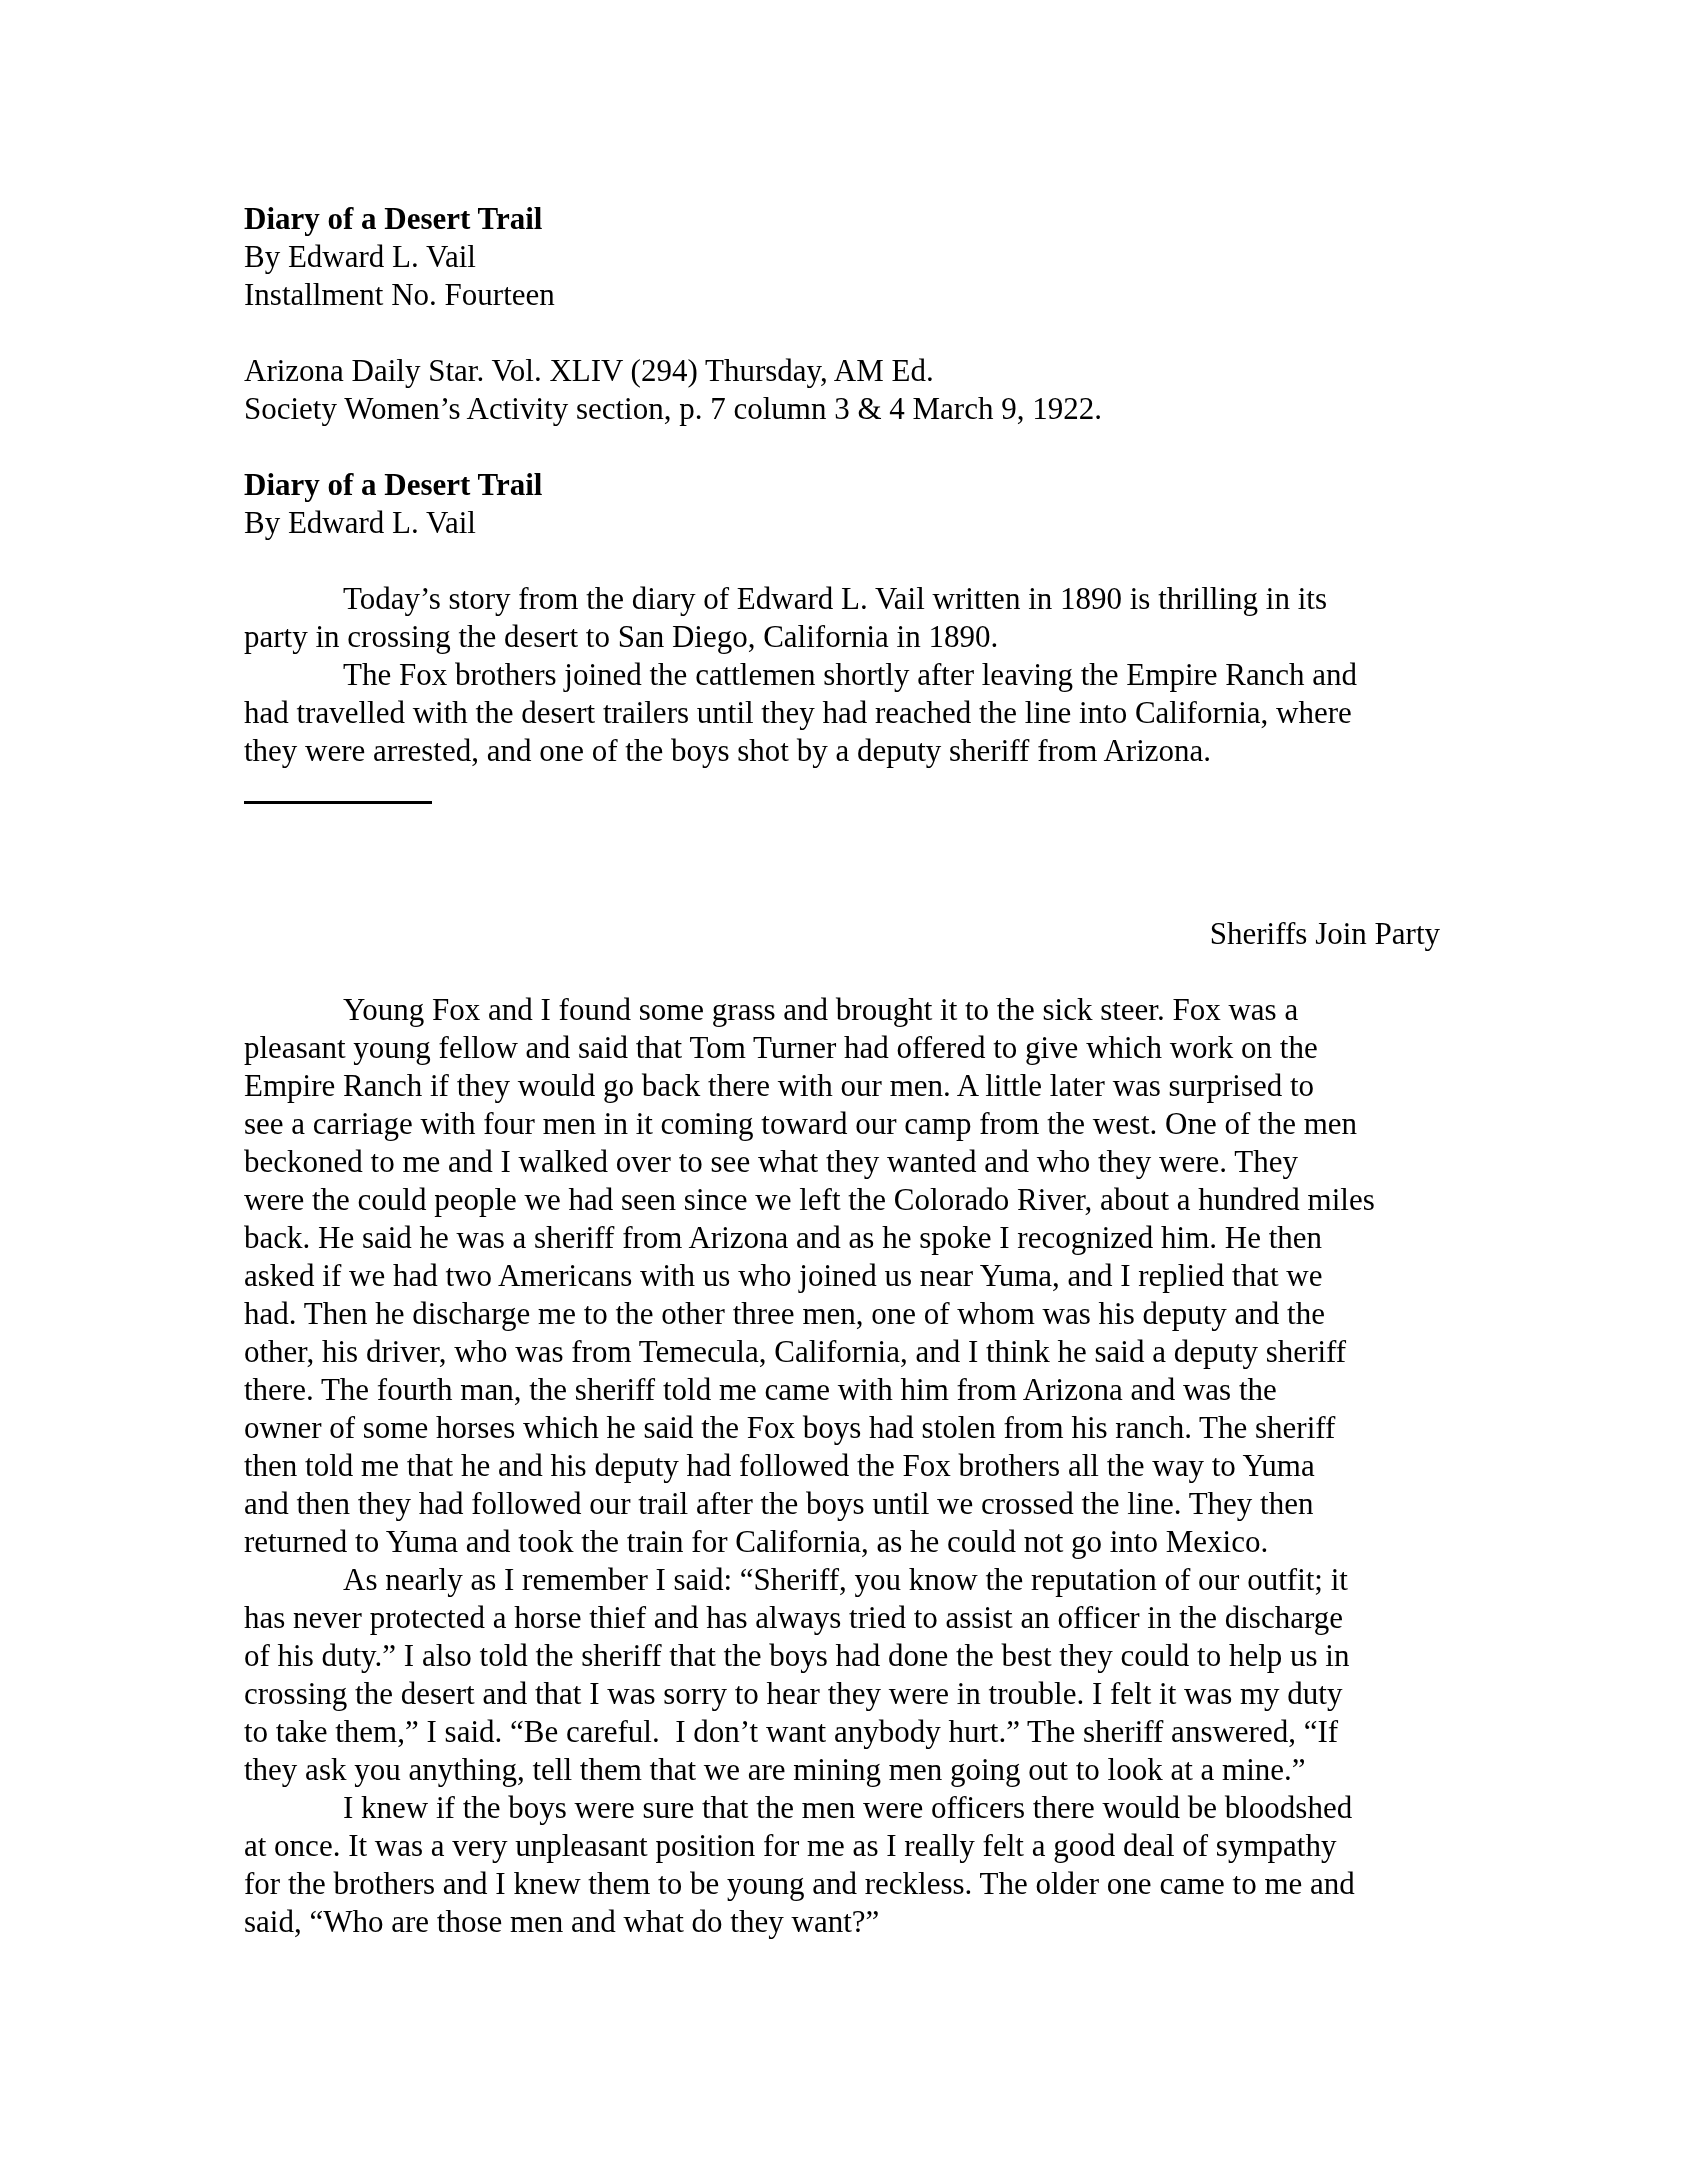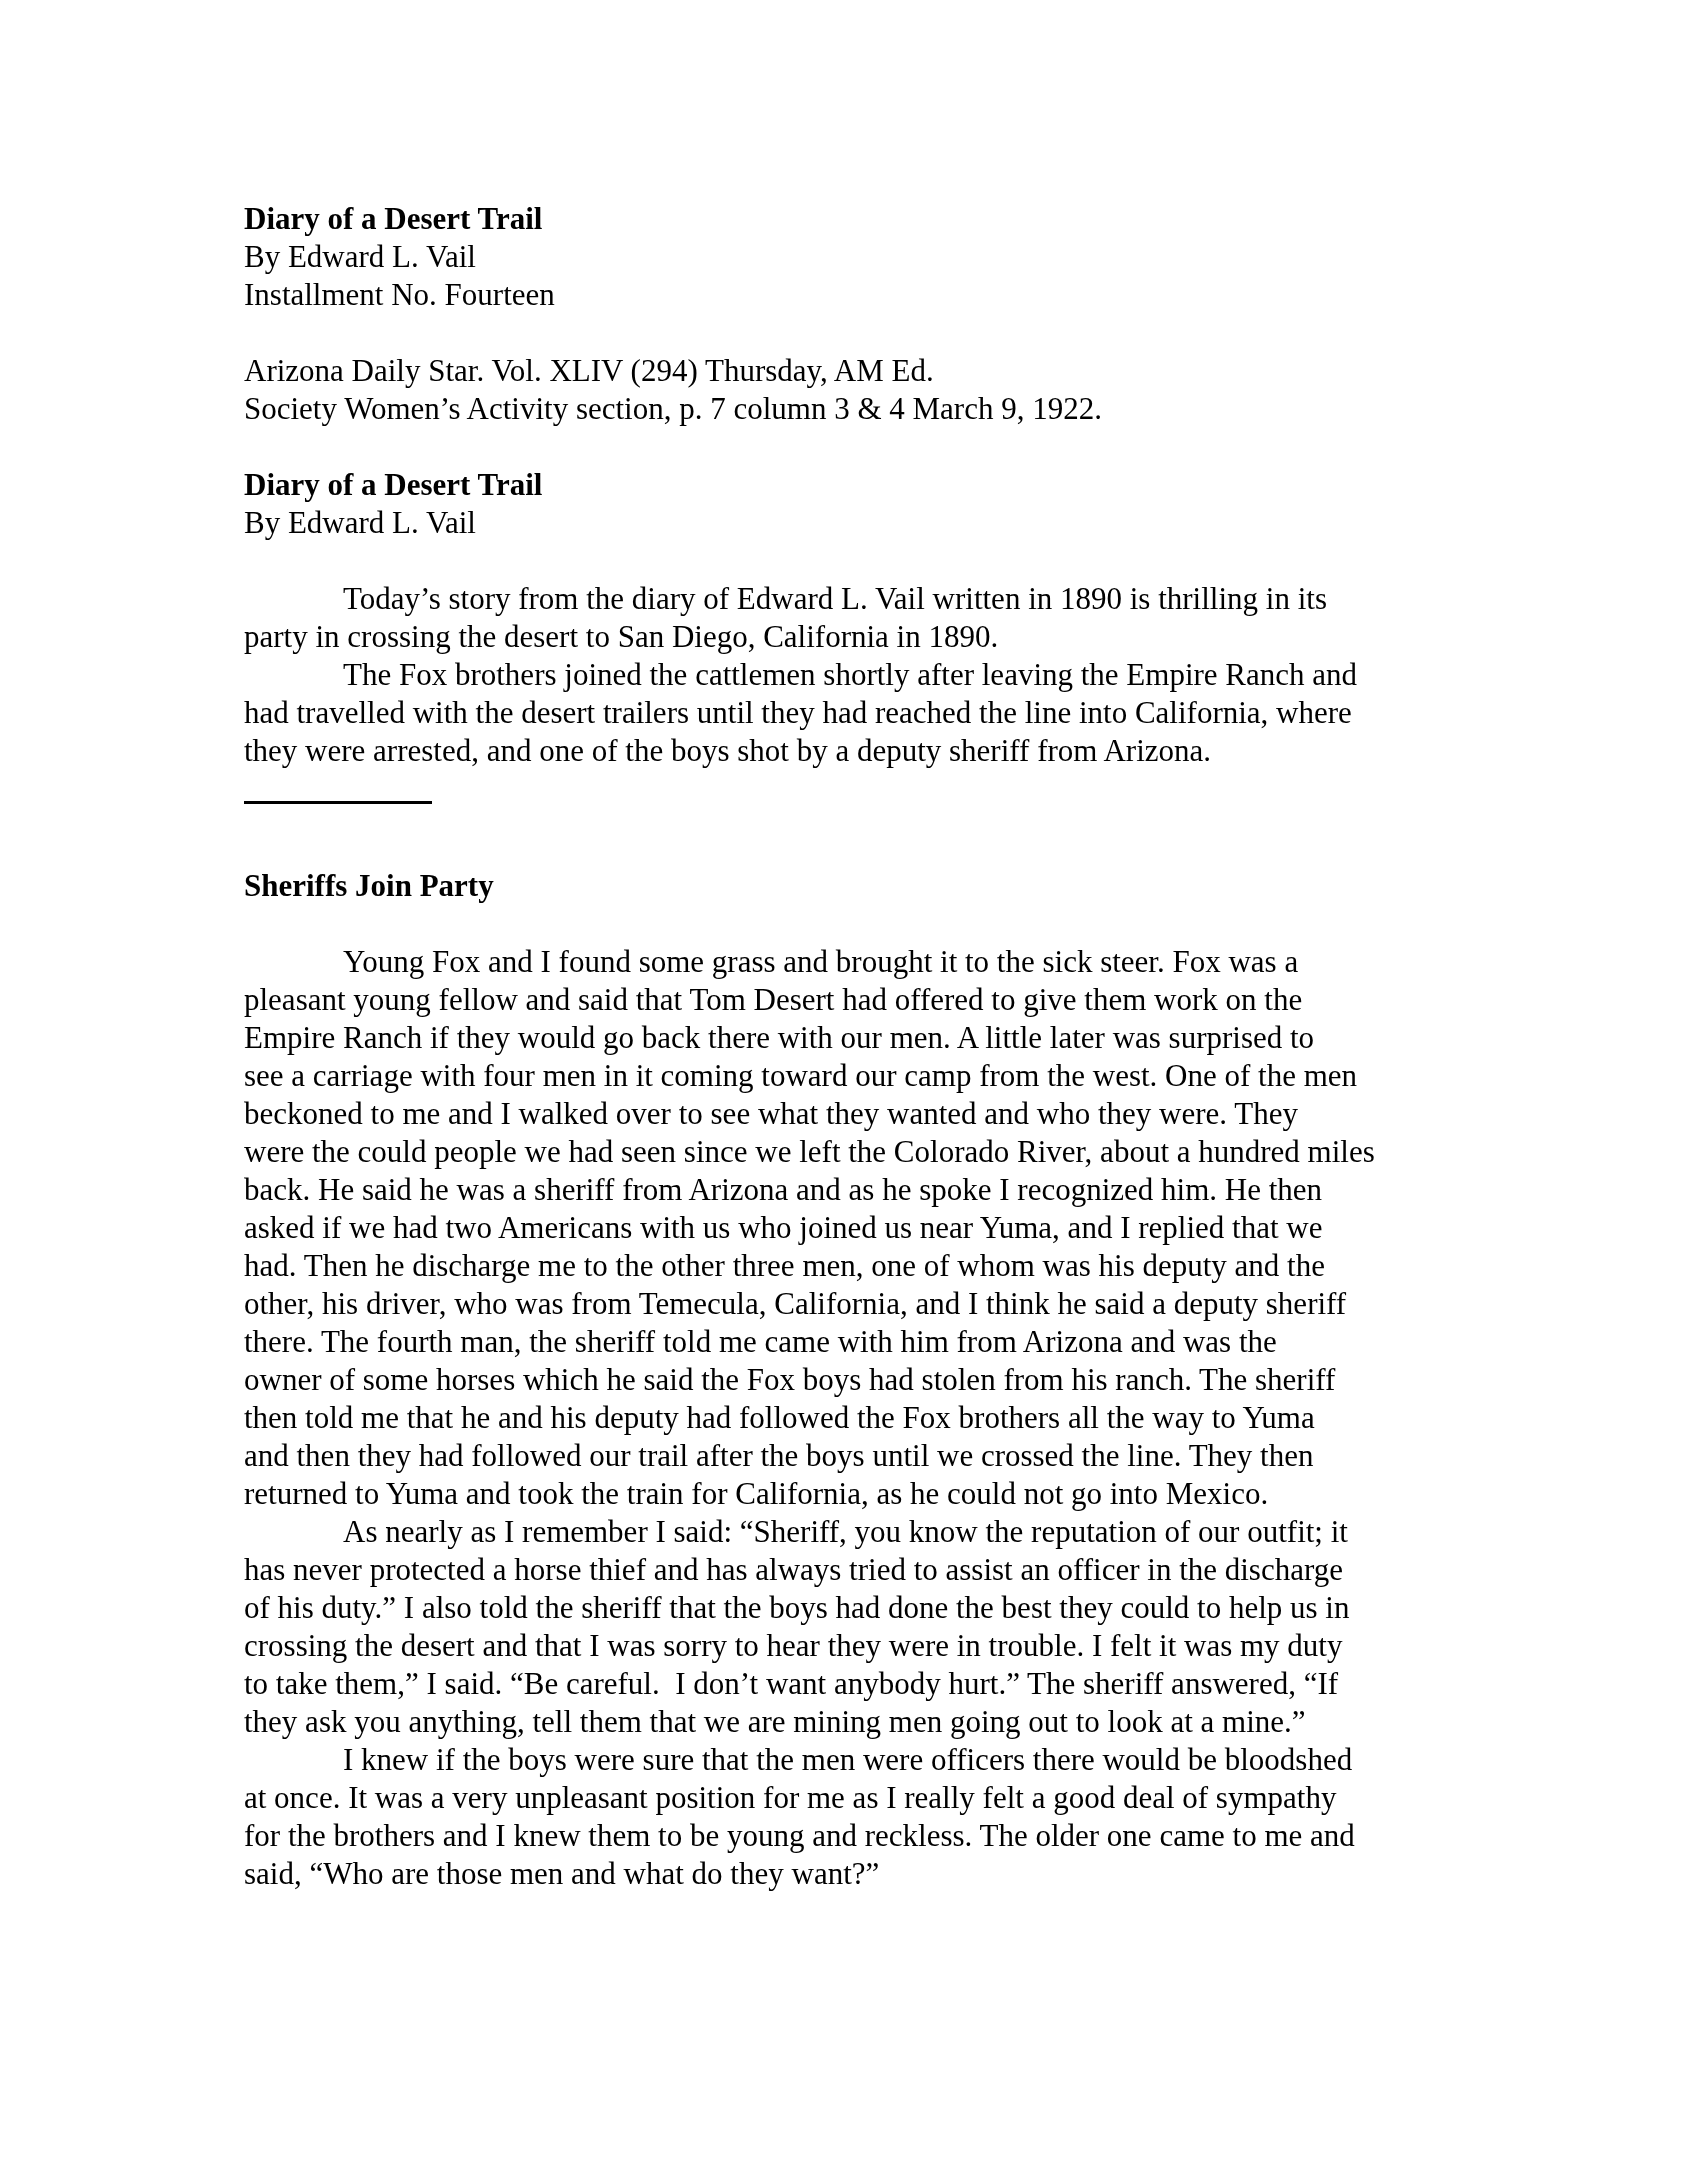--- a/index.html
+++ b/index.html
@@ -39,10 +39,10 @@
     margin-top: 31px;
   }
   .section-heading {
-    text-align: left;
-    font-weight: bold;
+    text-align: right;
+    font-weight: normal;
     height: 38px;
-    margin-top: 28px;
+    margin-top: 76px;
     white-space: pre;
   }
 </style>

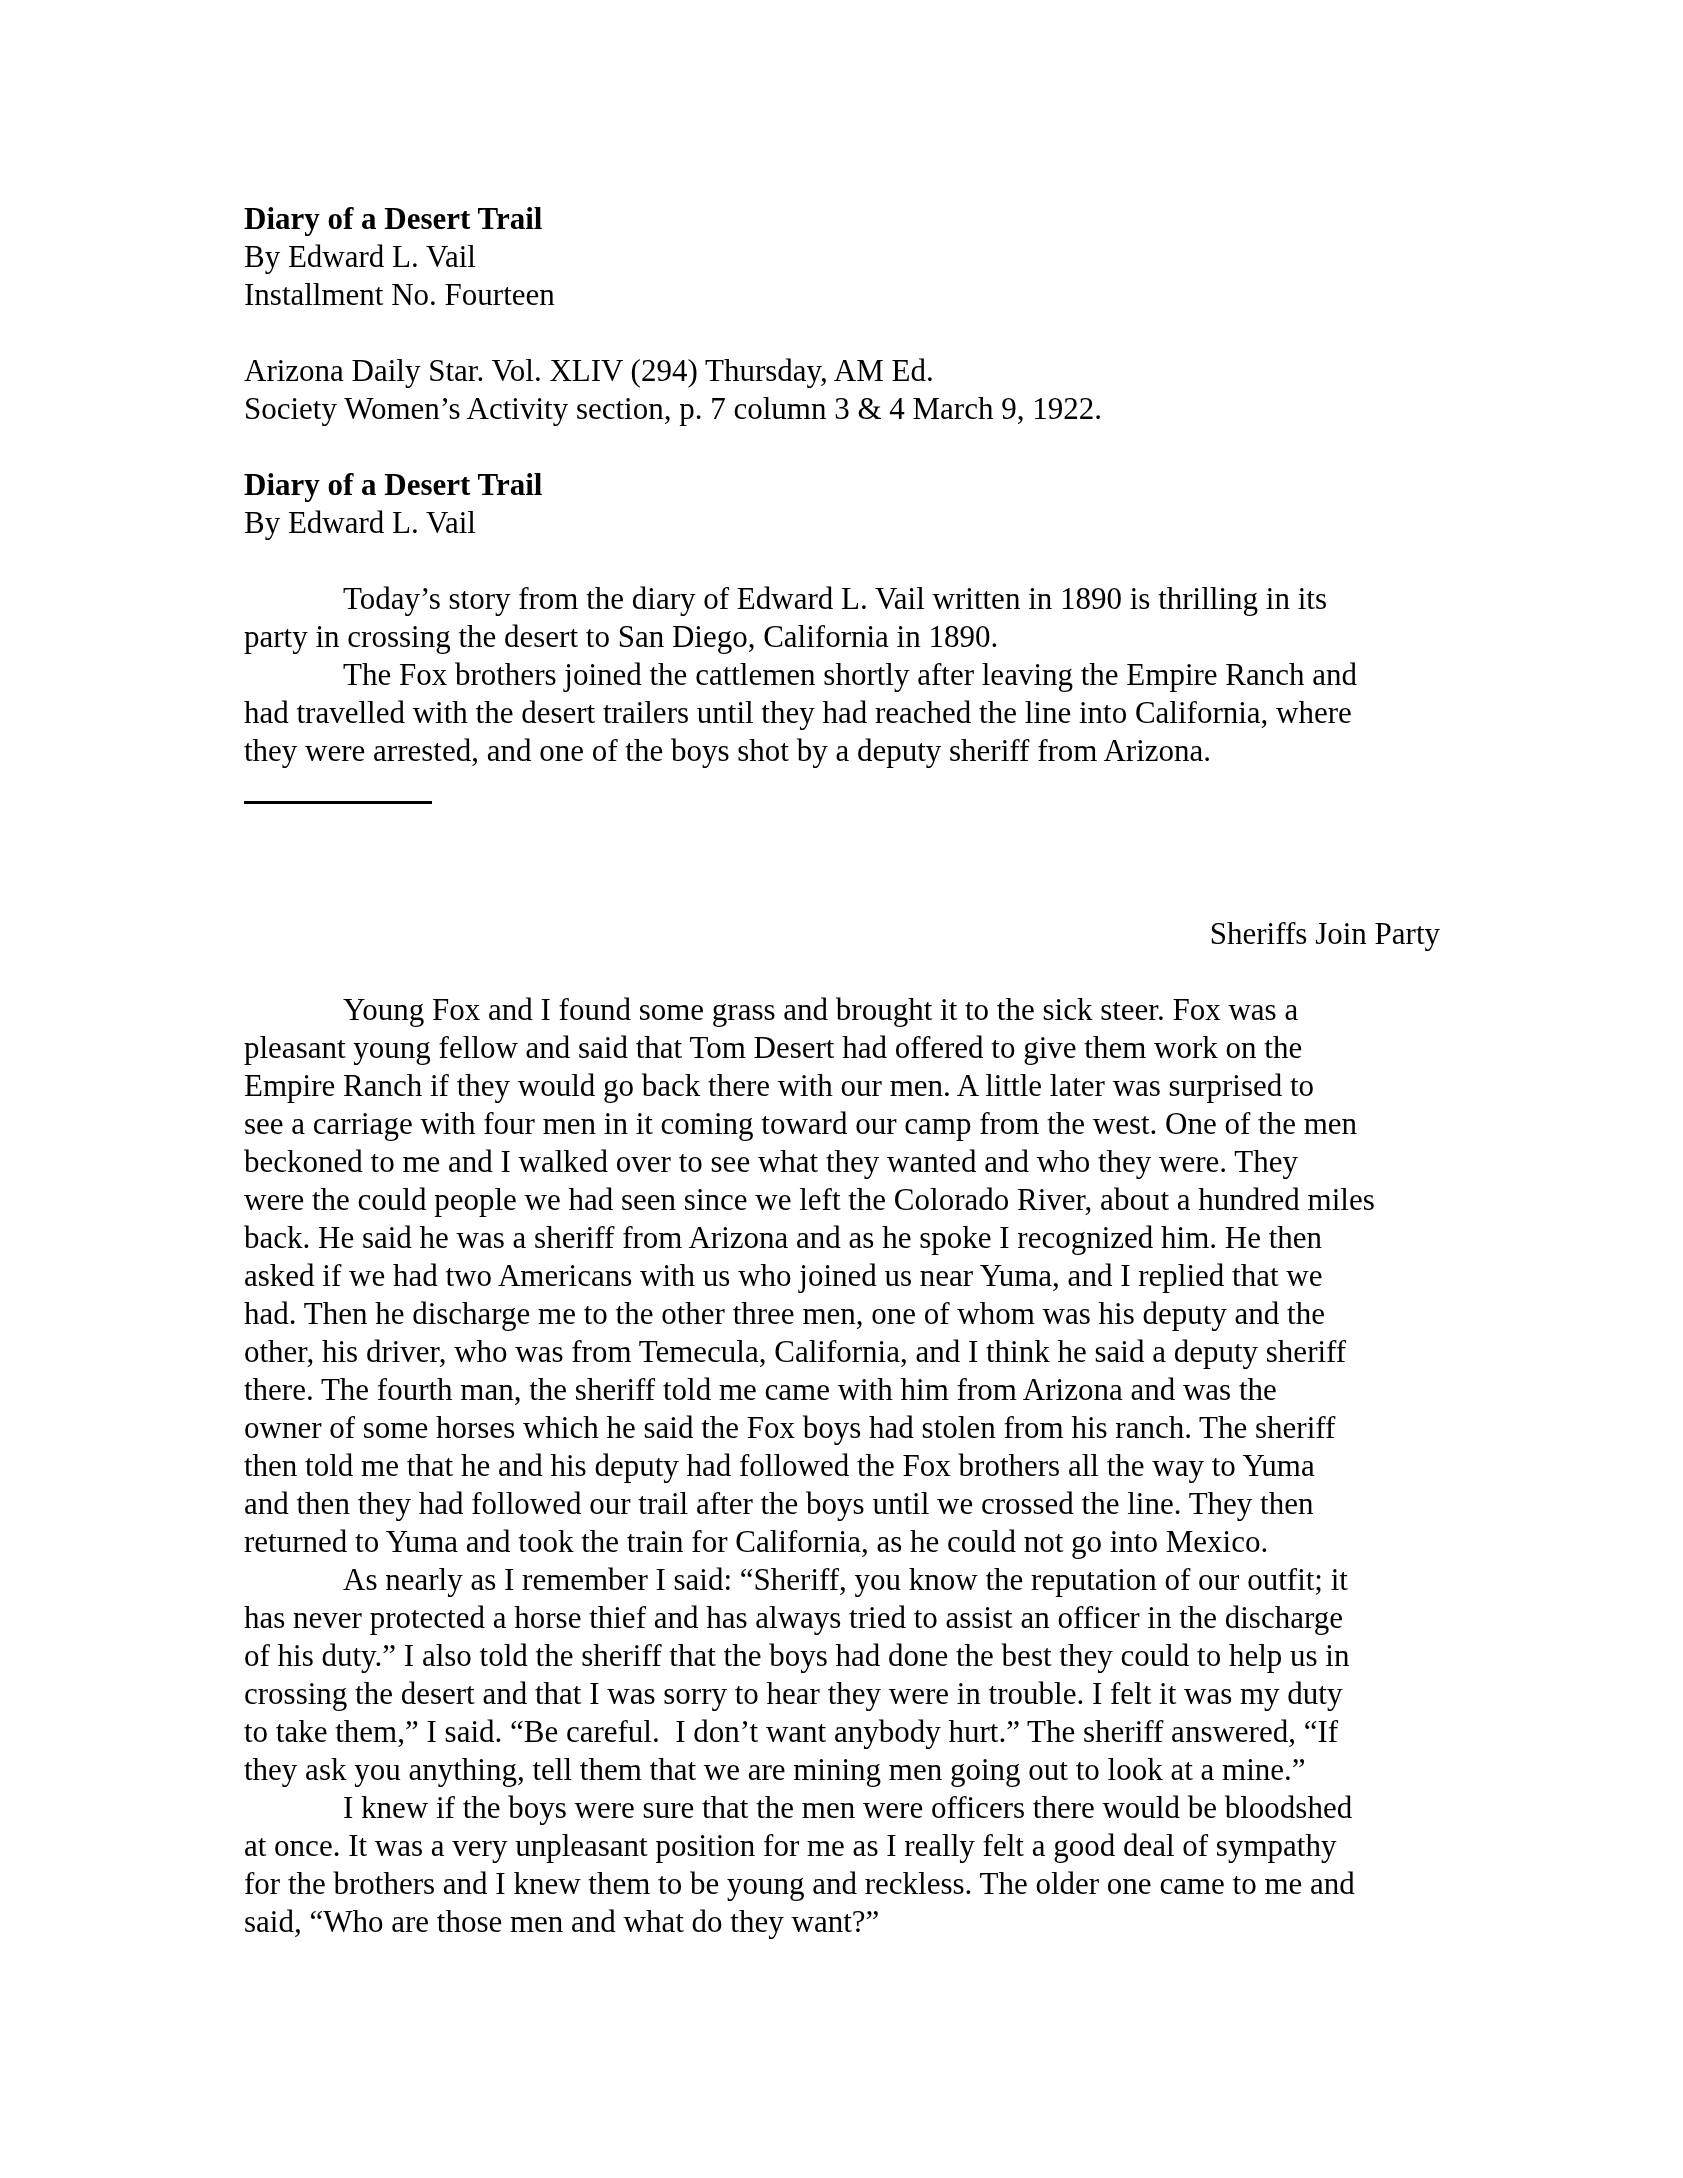--- a/index.html
+++ b/index.html
@@ -95,7 +95,7 @@
 
     <div class="para">
         <div class="line indent">Young Fox and I found some grass and brought it to the sick steer. Fox was a</div>
-        <div class="line">pleasant young fellow and said that Tom Desert had offered to give them work on the</div>
+        <div class="line">pleasant young fellow and said that Tom Turner had offered to give which work on the</div>
         <div class="line">Empire Ranch if they would go back there with our men. A little later was surprised to</div>
         <div class="line">see a carriage with four men in it coming toward our camp from the west. One of the men</div>
         <div class="line">beckoned to me and I walked over to see what they wanted and who they were. They</div>

